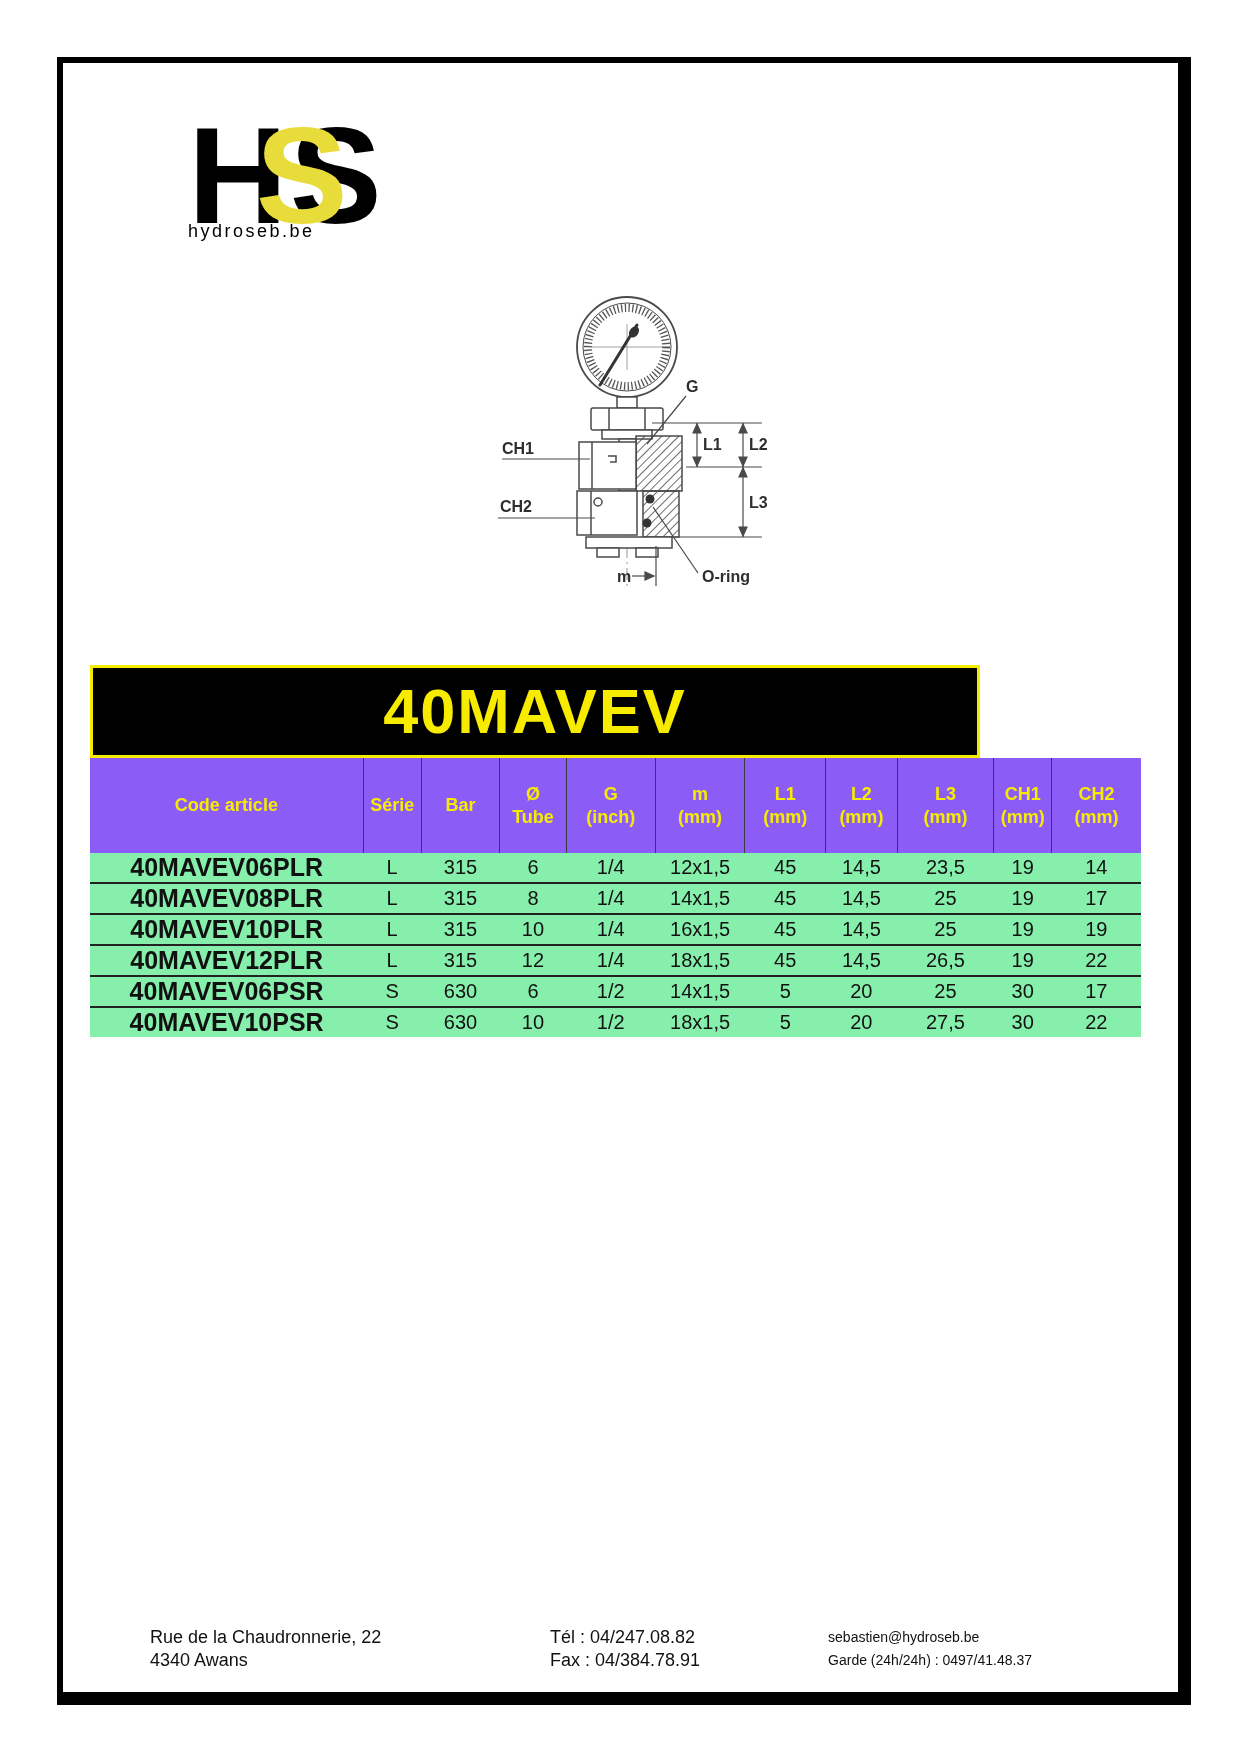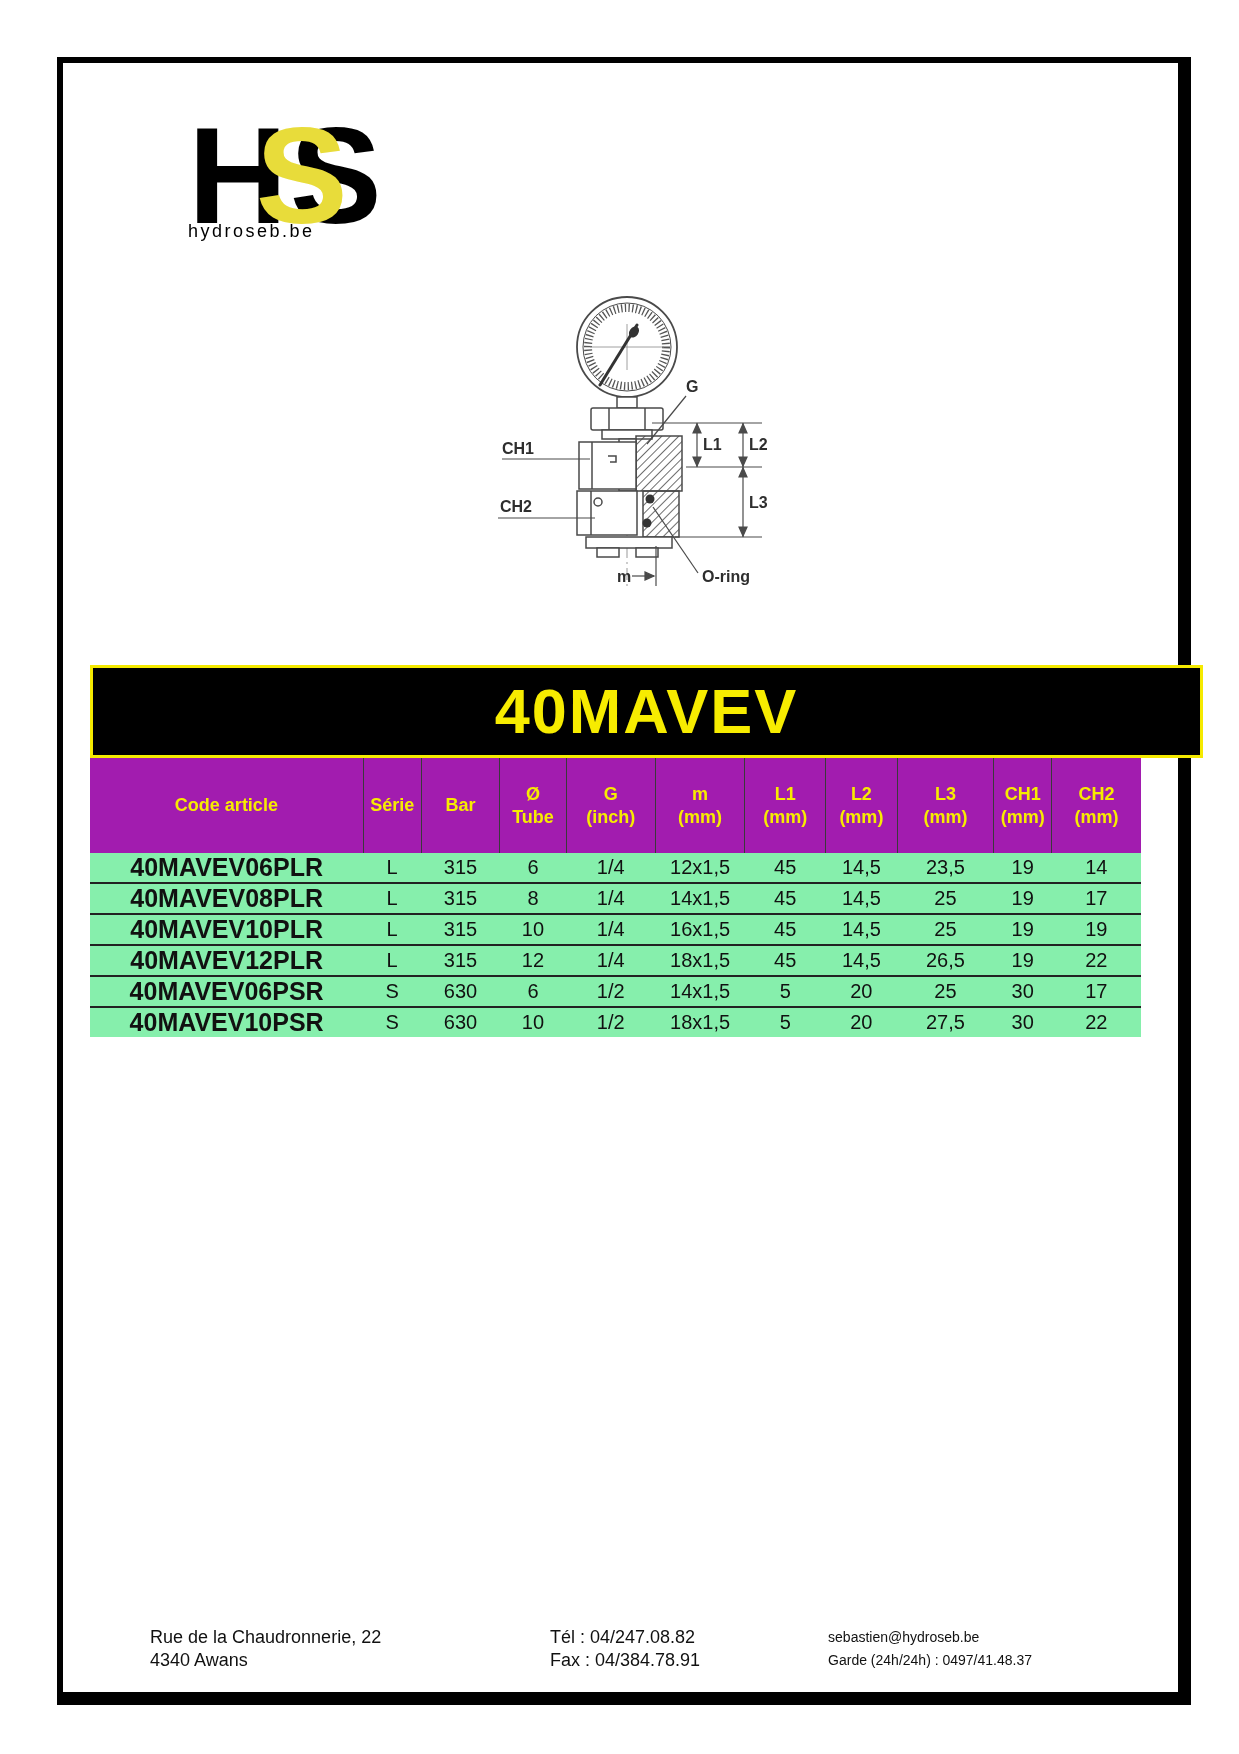--- a/index.html
+++ b/index.html
@@ -25,7 +25,7 @@
   .drawing text { font-family:"Liberation Sans",sans-serif; font-size:16px; font-weight:700; fill:#2e2e2e; }
   
   .banner {
-    position:absolute; left:90px; top:665px; width:1113px; height:93px;
+    position:absolute; left:90px; top:665px; width:890px; height:93px;
     box-sizing:border-box; background:#000; border:3px solid #f5ea00;
     display:flex; align-items:center; justify-content:center;
   }

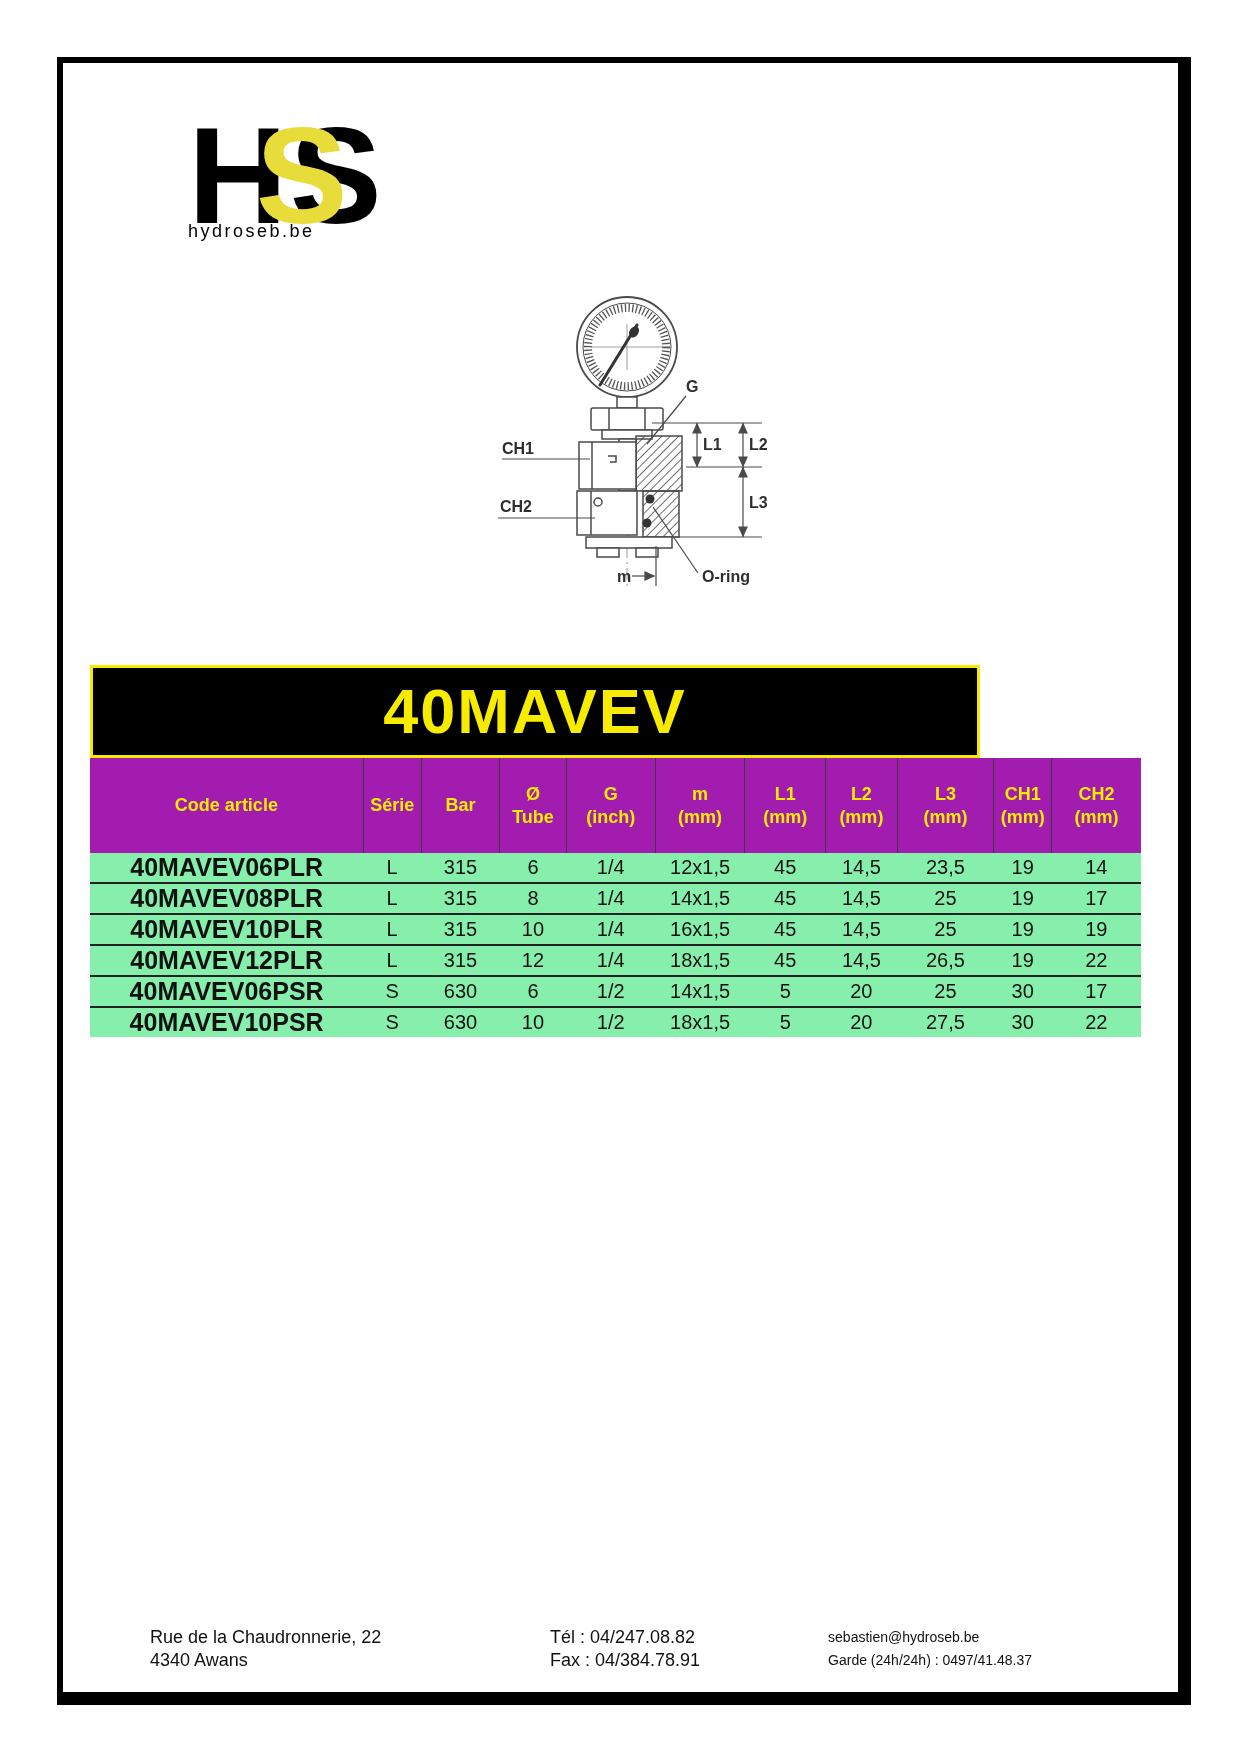--- a/index.html
+++ b/index.html
@@ -35,7 +35,7 @@
   
   .table-wrap { position:absolute; left:90px; top:758px; width:1051px; }
   table { width:100%; border-collapse:collapse; table-layout:fixed; }
-  thead tr { height:95px; background:#a21caf; }
+  thead tr { height:95px; background:#8b5cf6; }
   th {
     color:#f7ec00; font-size:18px; font-weight:bold; text-align:center;
     vertical-align:middle; padding:0; line-height:1.25; border-left:1px solid #3a3a3a;

